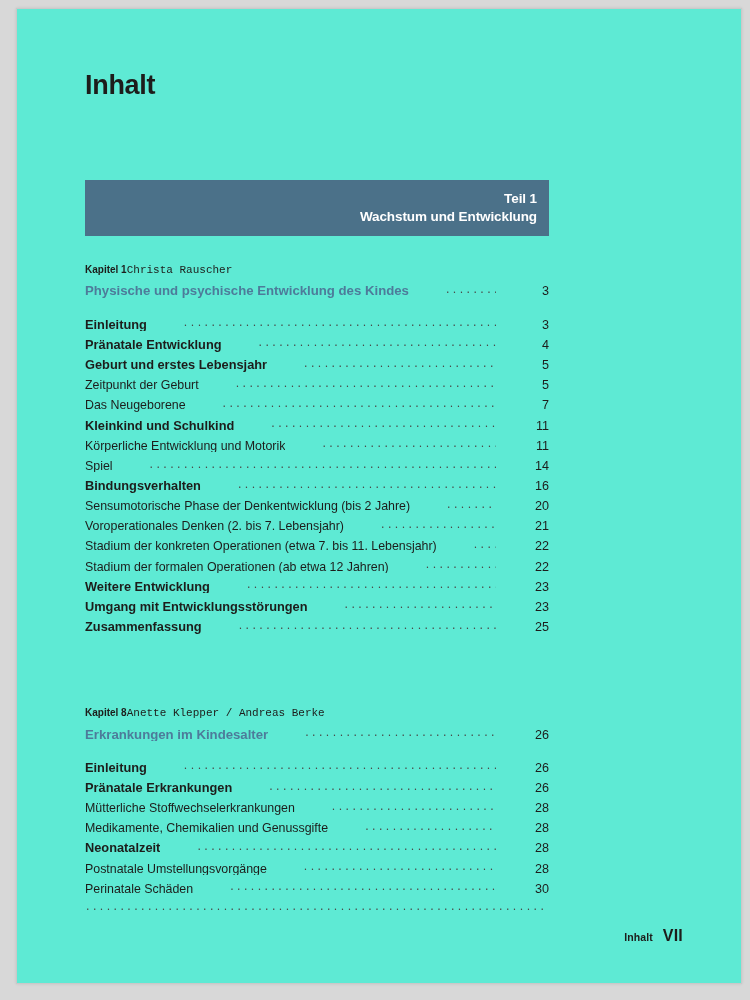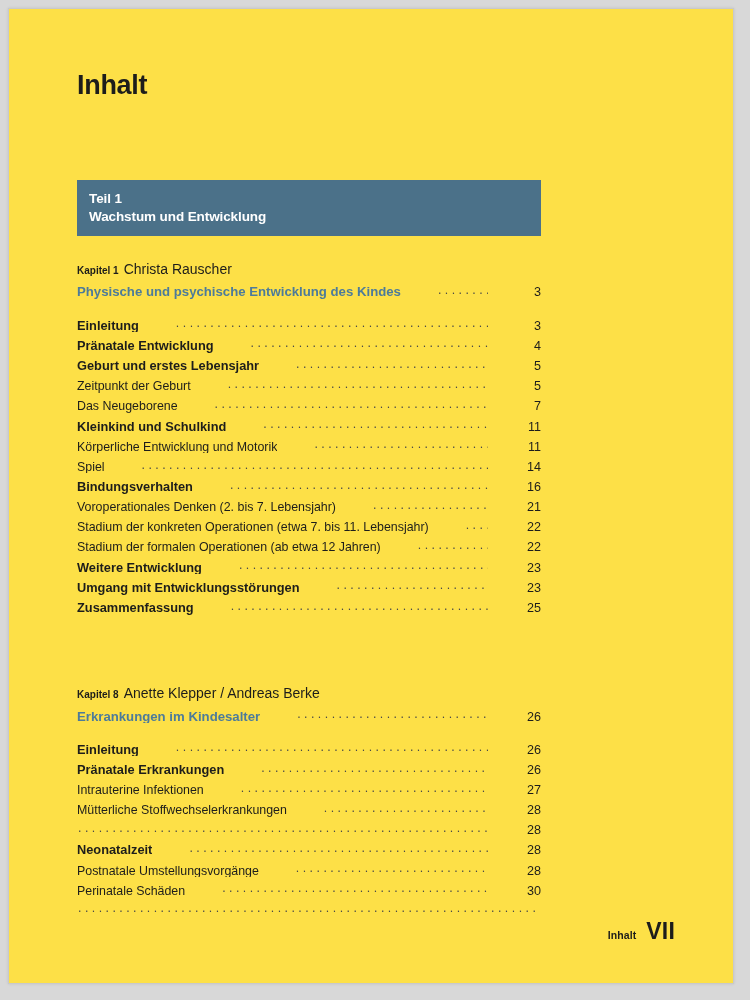--- a/index.html
+++ b/index.html
@@ -16,11 +16,11 @@
   }
   .page {
     position: absolute;
-    left: 8px;
+    left: 16px;
     top: 8px;
     width: 726px;
     height: 976px;
-    background: #fde047;
+    background: #5eead4;
     border: 1px solid #c9c9c9;
     box-sizing: border-box;
     box-shadow: 0 0 3px rgba(0,0,0,0.10);

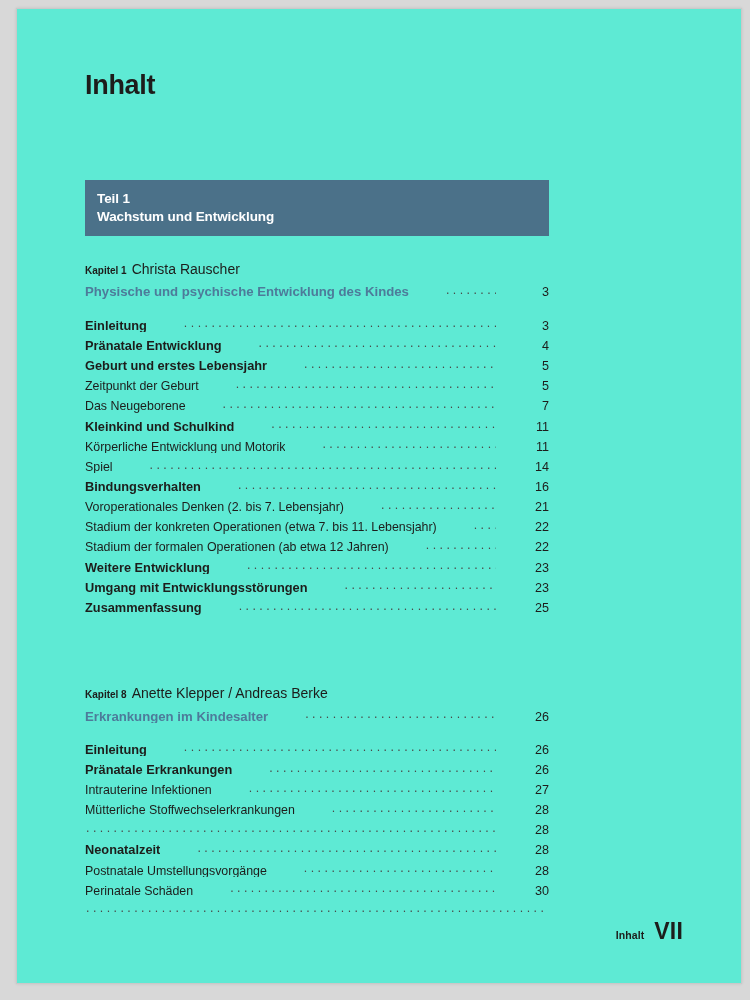--- a/index.html
+++ b/index.html
@@ -52,6 +52,7 @@
     padding: 10px 12px 11px 12px;
     box-sizing: border-box;
     width: 464px;
+    text-align: right;
   }
   .part-banner .line {
     font-weight: bold;

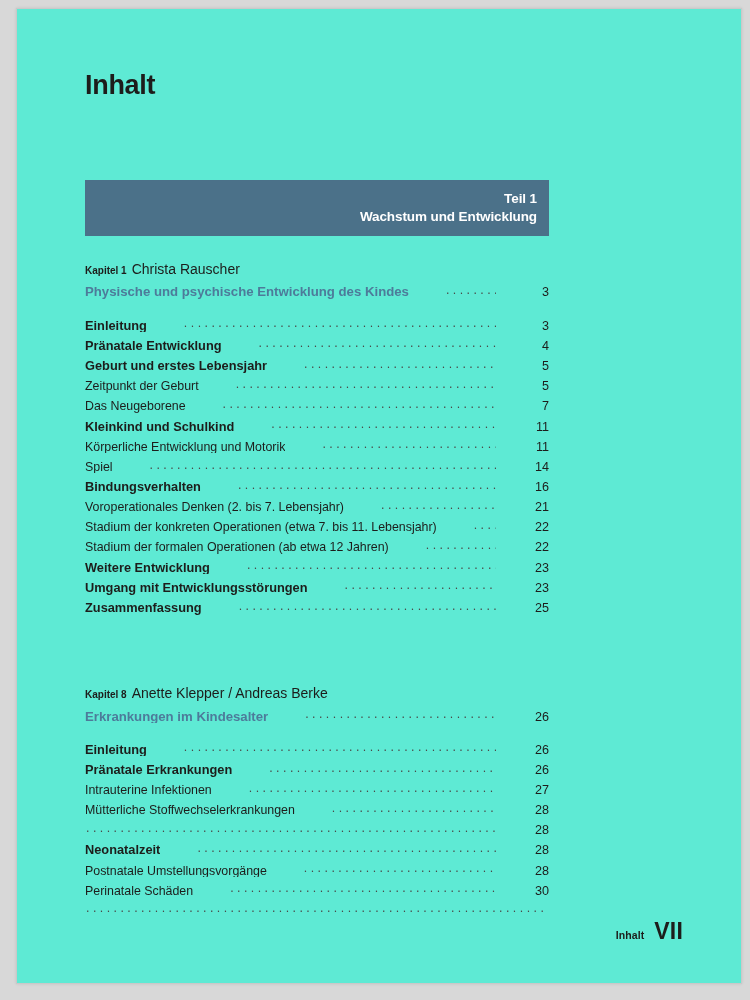--- a/index.html
+++ b/index.html
@@ -78,8 +78,8 @@
   }
   .chapter-authors {
     font-weight: normal;
-    font-size: 14px;
-    margin-left: 5px;
+    font-size: 11px;
+    font-family: Liberation Mono, monospace;
   }
 
   

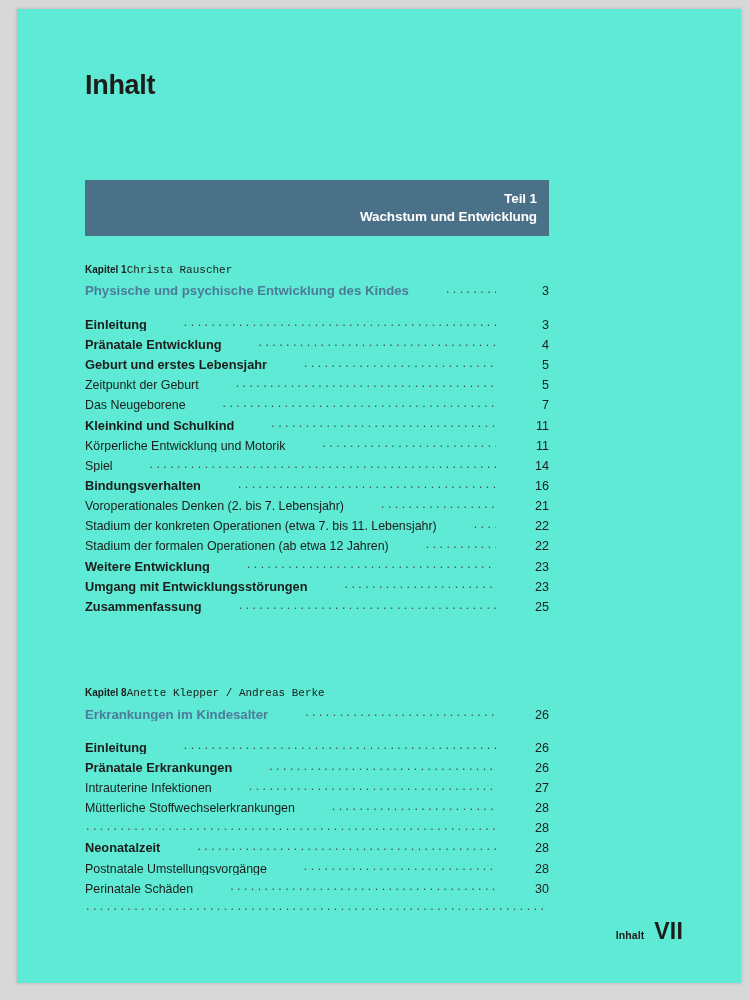--- a/index.html
+++ b/index.html
@@ -242,6 +242,11 @@
             <span class="page-num">16</span>
           </div>
           <div class="toc-row lvl2">
+            <span class="label">Sensumotorische Phase der Denkentwicklung (bis 2 Jahre)</span>
+            <span class="leader"></span>
+            <span class="page-num">20</span>
+          </div>
+          <div class="toc-row lvl2">
             <span class="label">Voroperationales Denken (2. bis 7. Lebensjahr)</span>
             <span class="leader"></span>
             <span class="page-num">21</span>

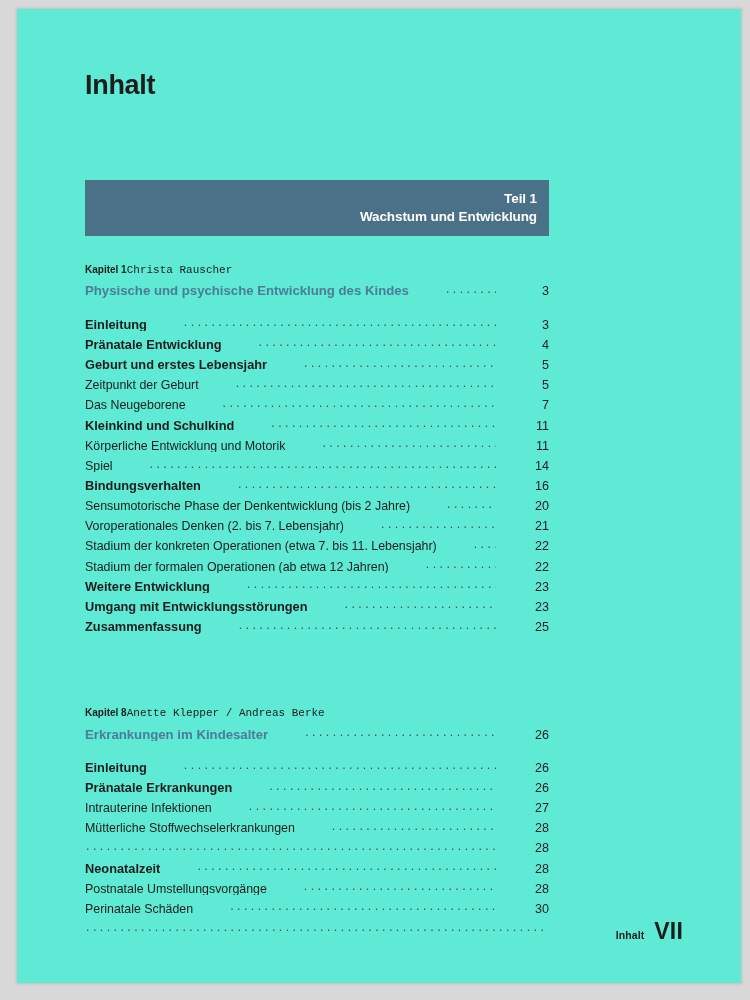--- a/index.html
+++ b/index.html
@@ -297,11 +297,6 @@
             <span class="page-num">26</span>
           </div>
           <div class="toc-row lvl2">
-            <span class="label">Intrauterine Infektionen</span>
-            <span class="leader"></span>
-            <span class="page-num">27</span>
-          </div>
-          <div class="toc-row lvl2">
             <span class="label">Mütterliche Stoffwechselerkrankungen</span>
             <span class="leader"></span>
             <span class="page-num">28</span>

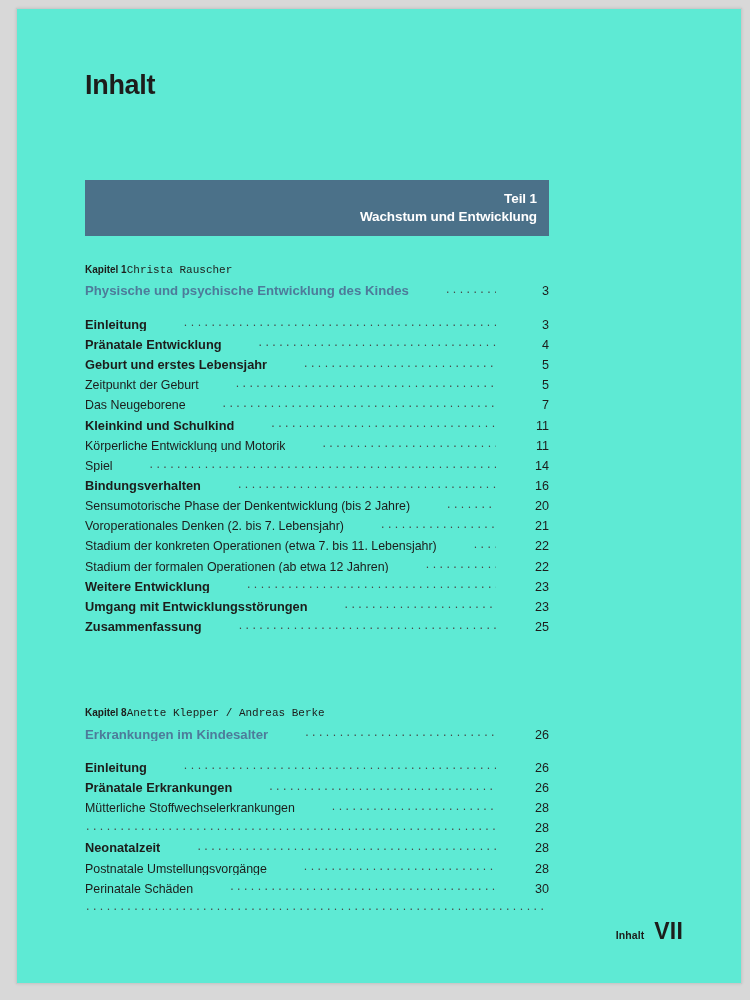--- a/index.html
+++ b/index.html
@@ -302,6 +302,7 @@
             <span class="page-num">28</span>
           </div>
           <div class="toc-row lvl2">
+            <span class="label">Medikamente, Chemikalien und Genussgifte</span>
             <span class="leader"></span>
             <span class="page-num">28</span>
           </div>

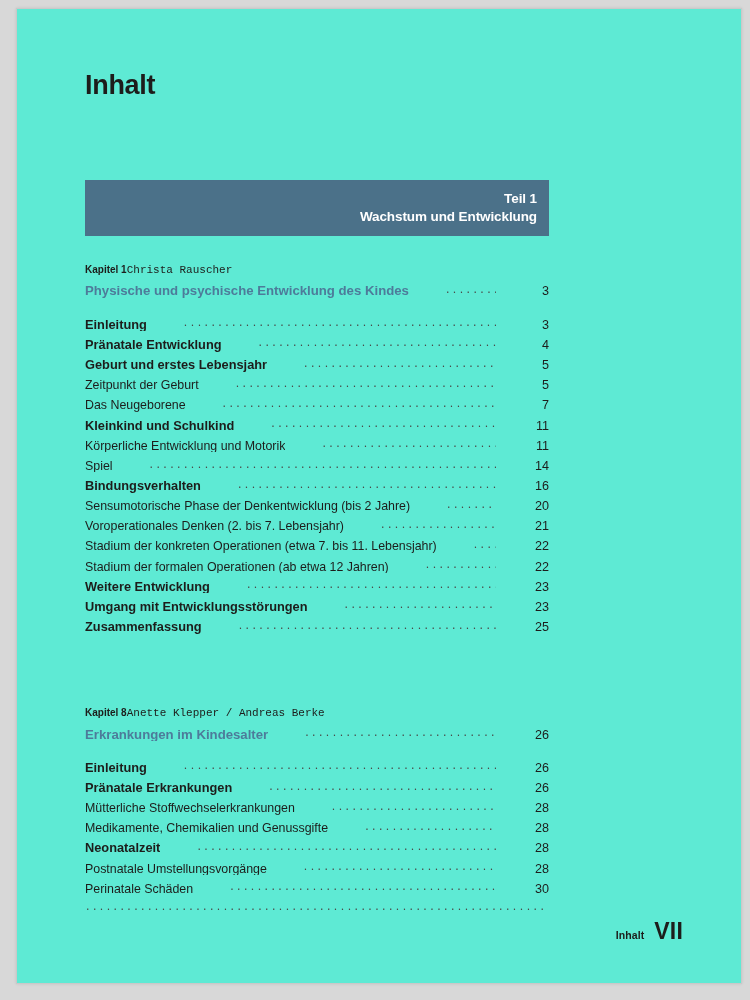--- a/index.html
+++ b/index.html
@@ -168,7 +168,7 @@
     letter-spacing: 0.1px;
   }
   .footer .f-num {
-    font-size: 23px;
+    font-size: 16px;
     font-weight: bold;
     color: #1d1d1b;
     letter-spacing: 0.2px;

